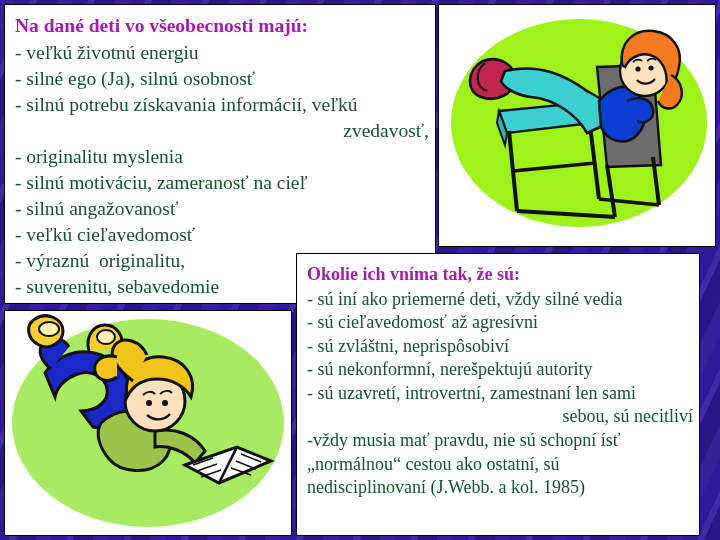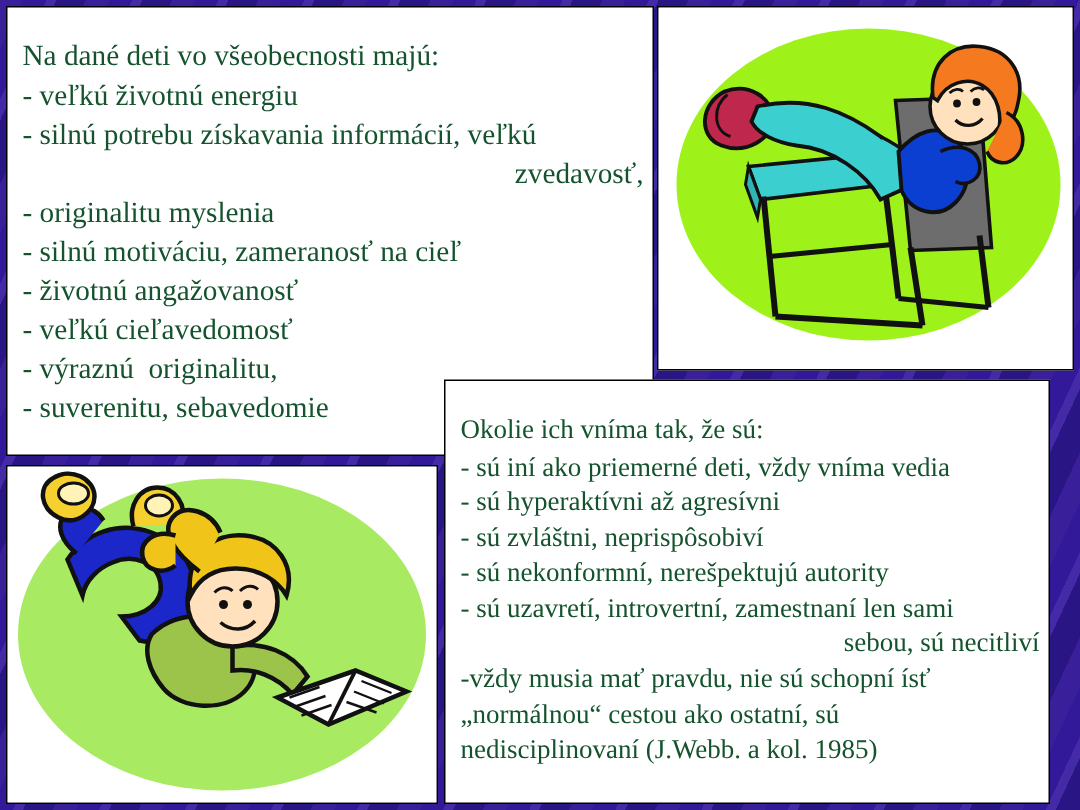--- a/index.html
+++ b/index.html
@@ -47,11 +47,11 @@
     padding: 9px 6px 4px 10px;
   }
   .heading {
-    font-weight: normal;
+    font-weight: bold;
     font-size: 19.5px;
     line-height: 1.33;
-    color: #14532d;
-    margin: 12px 0 1px 0;
+    color: #a21caf;
+    margin: 0 0 1px 0;
     white-space: pre-wrap;
   }
   .line {

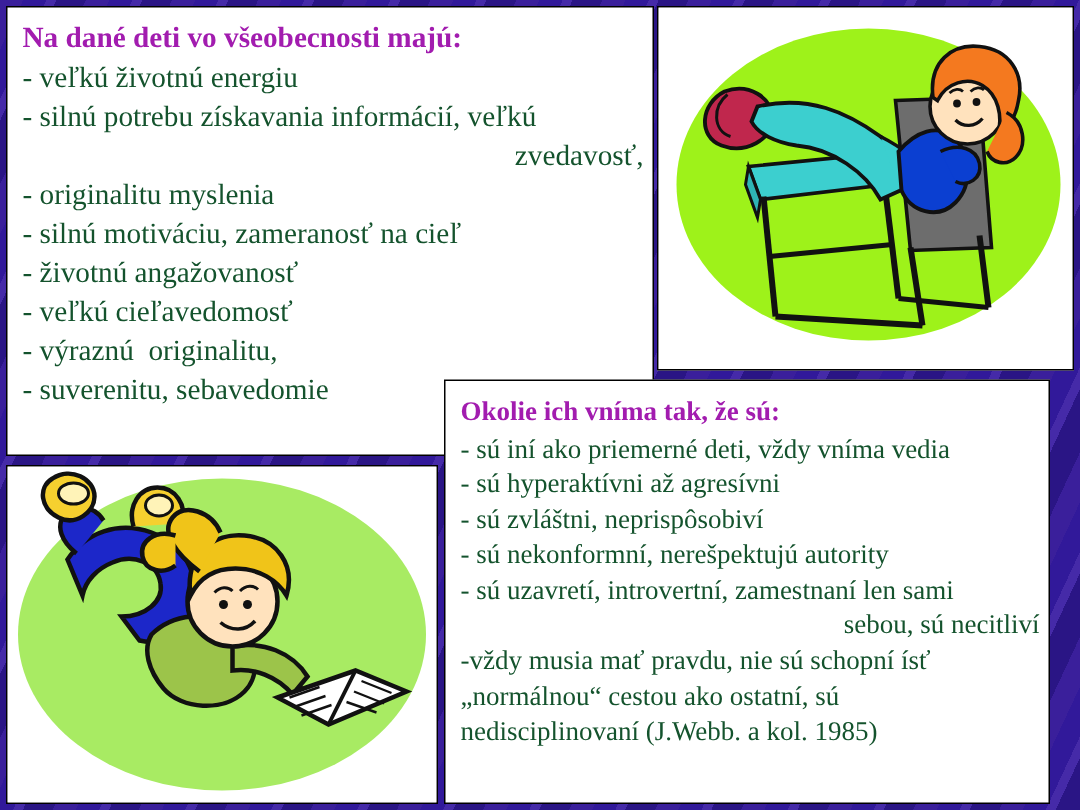--- a/index.html
+++ b/index.html
@@ -105,6 +105,7 @@
   <div class="panel" id="panel-traits">
     <div class="heading">Na dané deti vo všeobecnosti majú:</div>
     <div class="line">- veľkú životnú energiu</div>
+    <div class="line">- silné ego (Ja), silnú osobnosť</div>
     <div class="line">- silnú potrebu získavania informácií, veľkú</div>
     <div class="line indent">zvedavosť,</div>
     <div class="line">- originalitu myslenia</div>

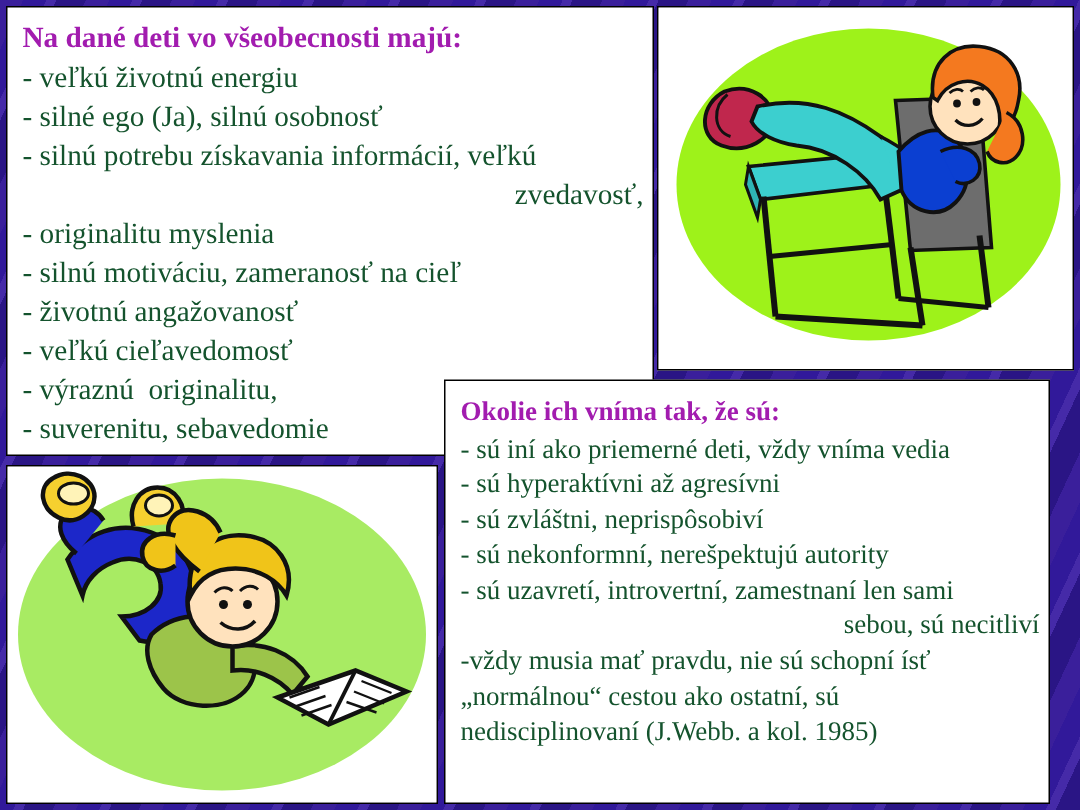--- a/index.html
+++ b/index.html
@@ -110,7 +110,7 @@
     <div class="line indent">zvedavosť,</div>
     <div class="line">- originalitu myslenia</div>
     <div class="line">- silnú motiváciu, zameranosť na cieľ</div>
-    <div class="line">- životnú angažovanosť</div>
+    <div class="line">- silnú angažovanosť</div>
     <div class="line">- veľkú cieľavedomosť</div>
     <div class="line">- výraznú  originalitu,</div>
     <div class="line">- suverenitu, sebavedomie</div>

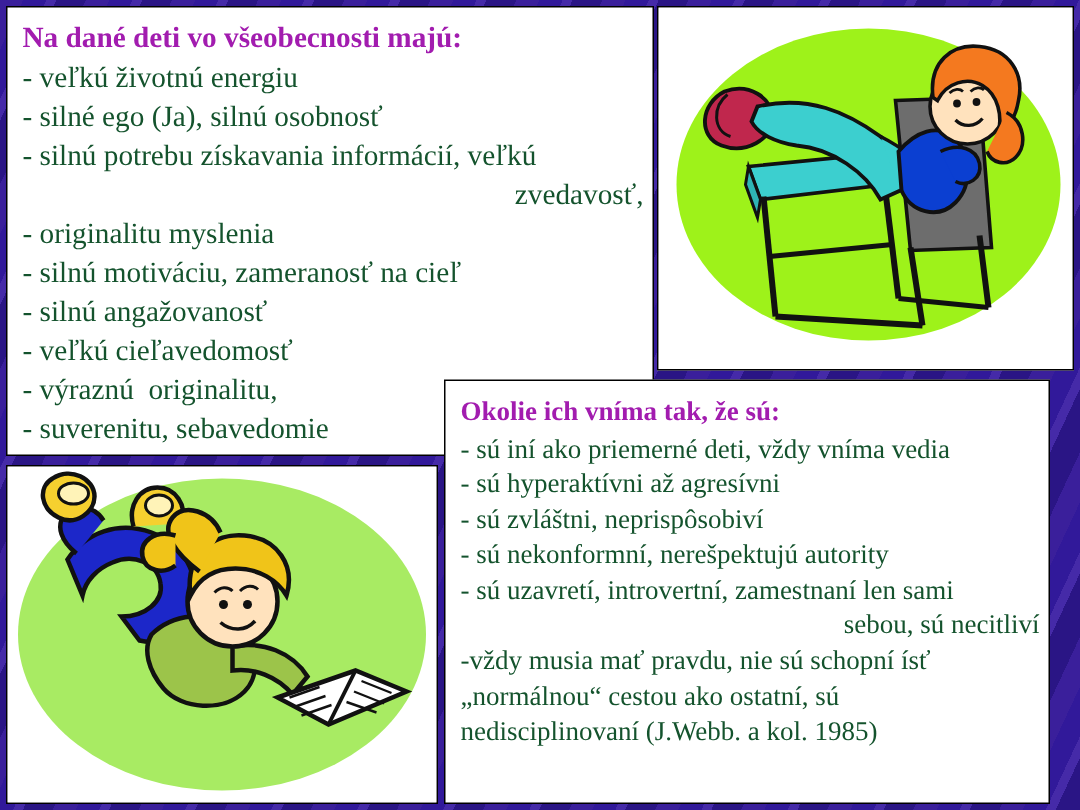--- a/index.html
+++ b/index.html
@@ -118,7 +118,7 @@
 
   <div class="panel" id="panel-perception">
     <div class="heading">Okolie ich vníma tak, že sú:</div>
-    <div class="line">- sú iní ako priemerné deti, vždy vníma vedia</div>
+    <div class="line">- sú iní ako priemerné deti, vždy silné vedia</div>
     <div class="line">- sú hyperaktívni až agresívni</div>
     <div class="line">- sú zvláštni, neprispôsobiví</div>
     <div class="line">- sú nekonformní, nerešpektujú autority</div>

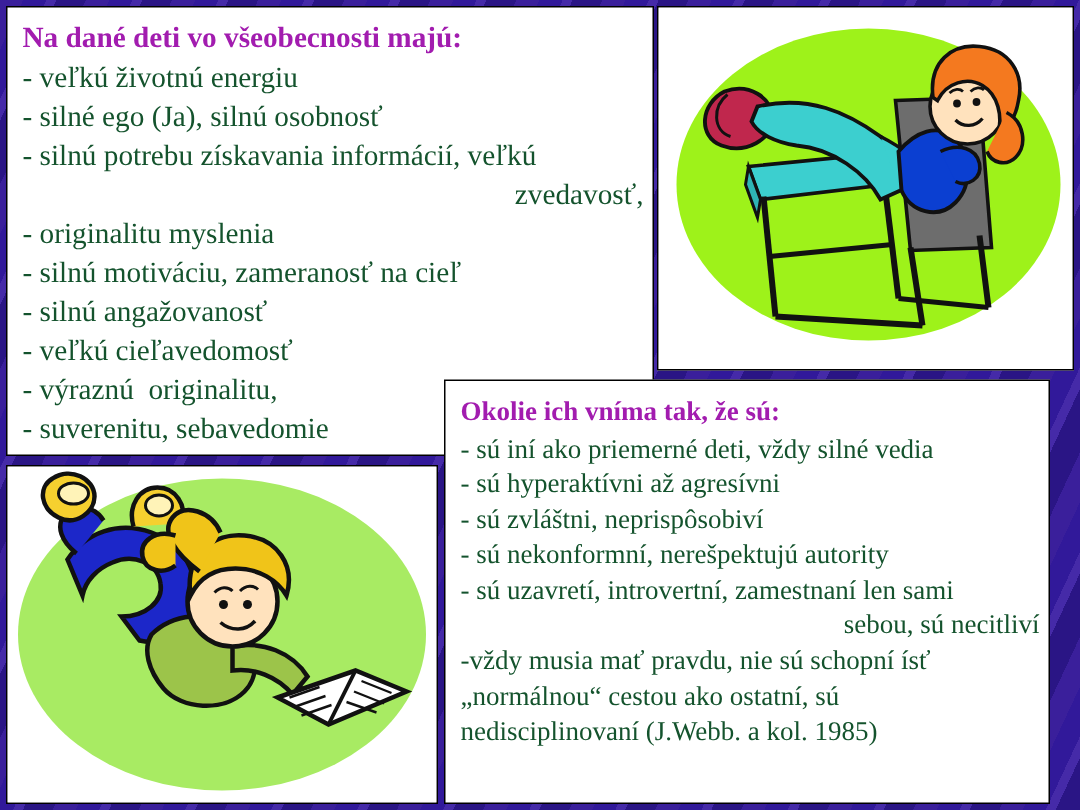--- a/index.html
+++ b/index.html
@@ -119,7 +119,7 @@
   <div class="panel" id="panel-perception">
     <div class="heading">Okolie ich vníma tak, že sú:</div>
     <div class="line">- sú iní ako priemerné deti, vždy silné vedia</div>
-    <div class="line">- sú hyperaktívni až agresívni</div>
+    <div class="line">- sú cieľavedomosť až agresívni</div>
     <div class="line">- sú zvláštni, neprispôsobiví</div>
     <div class="line">- sú nekonformní, nerešpektujú autority</div>
     <div class="line">- sú uzavretí, introvertní, zamestnaní len sami</div>

